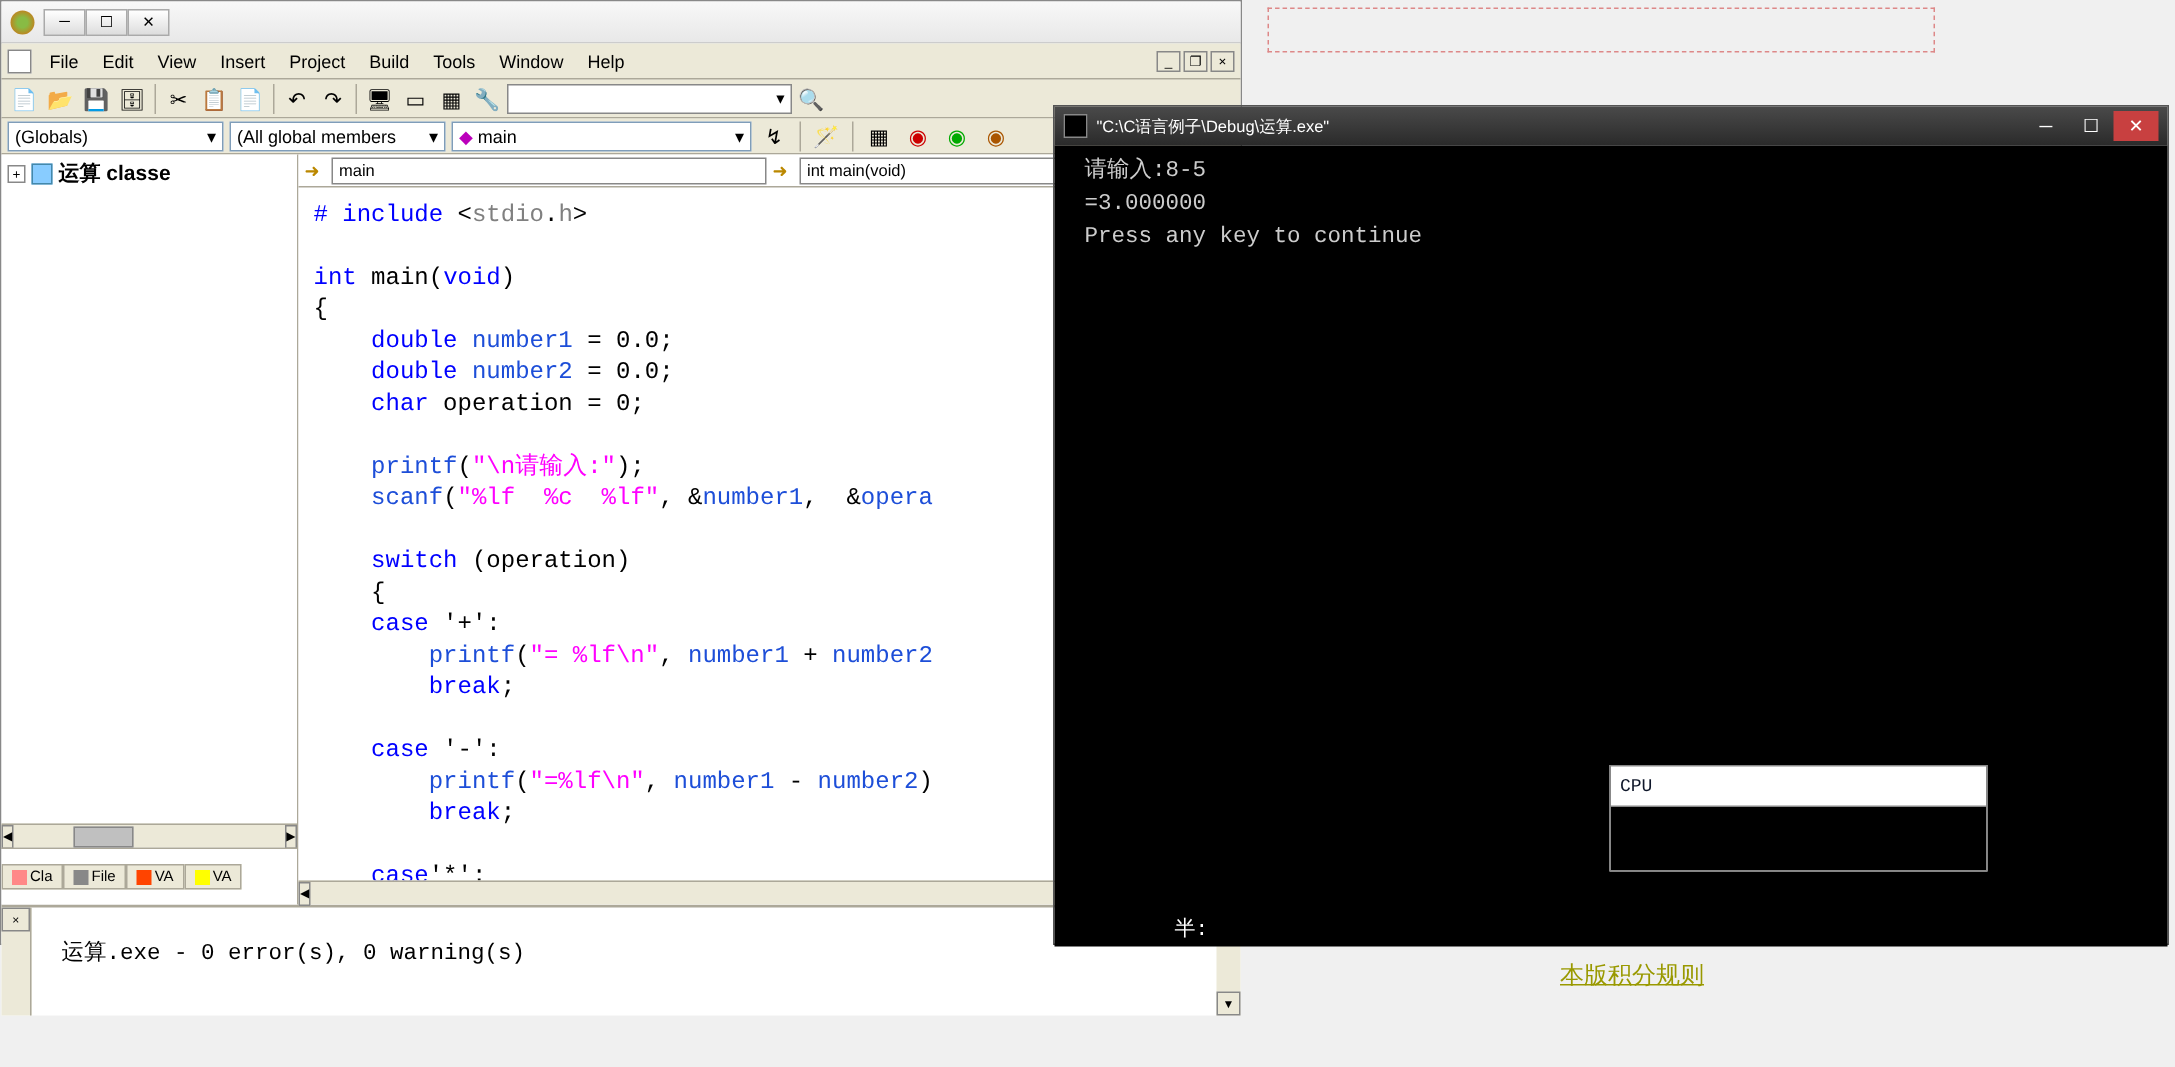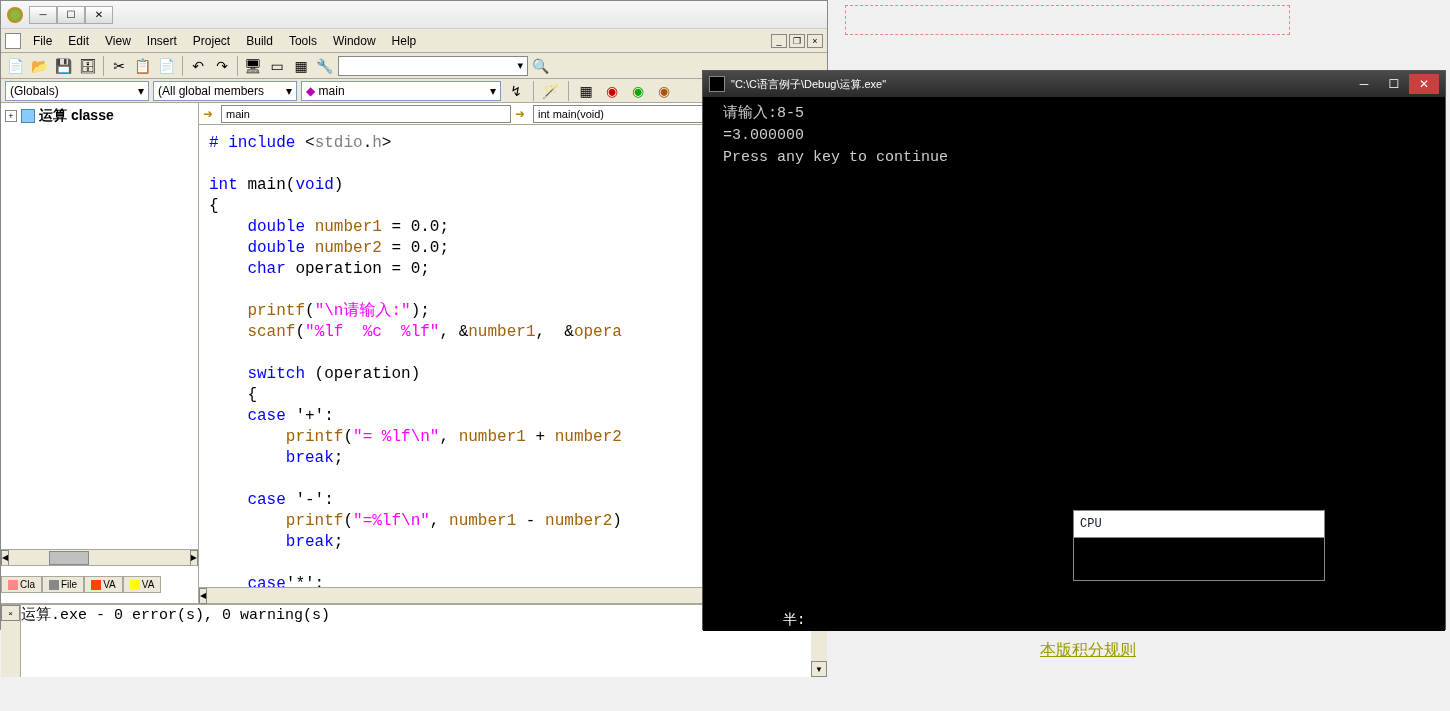--- a/index.html
+++ b/index.html
@@ -43,7 +43,7 @@
 .code-editor { flex: 1; padding: 8px 10px; font-family: "Courier New", monospace; font-size: 16px; line-height: 21px; white-space: pre; overflow: hidden; }
 .kw { color: #0000ff; }
 .str { color: #ff00ff; }
-.id { color: #a16207; }
+.id { color: #1d4ed8; }
 .pp { color: #0000ff; }
 .ppid { color: #808080; }
 

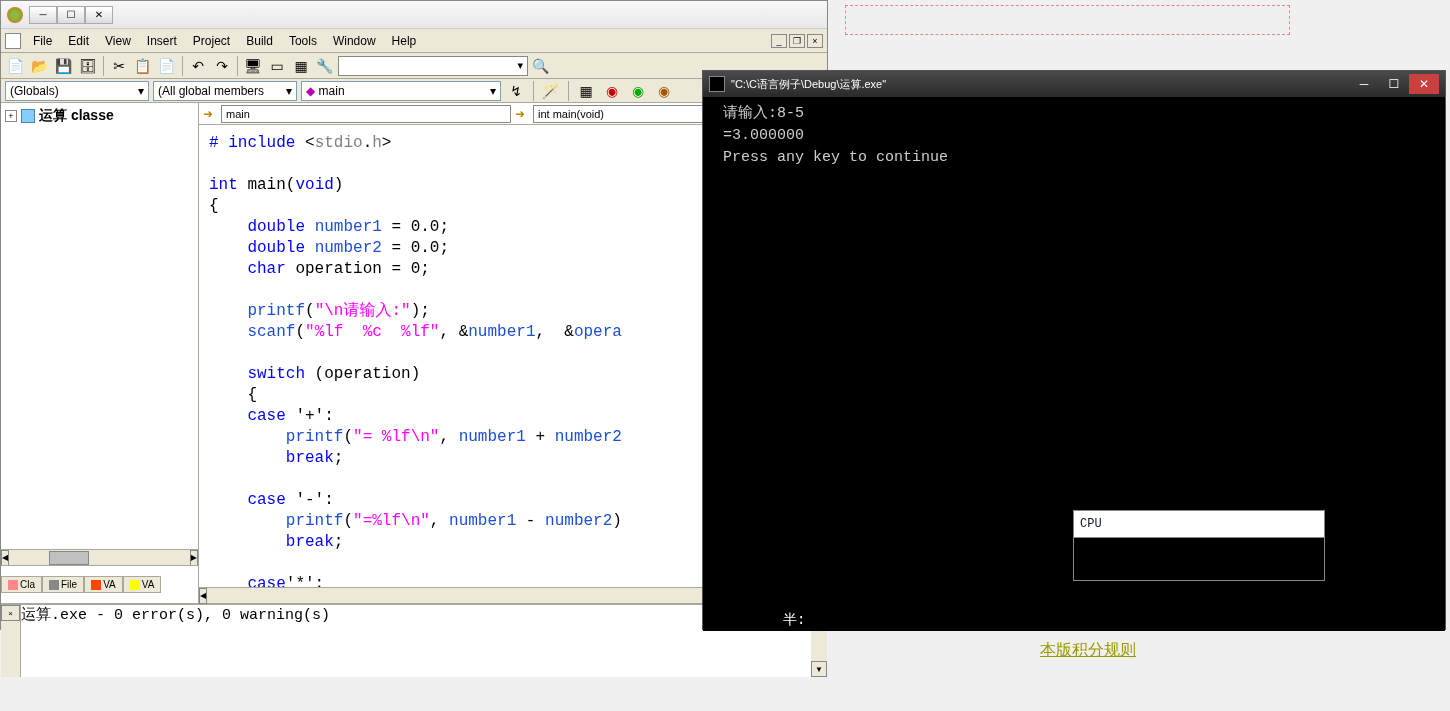--- a/index.html
+++ b/index.html
@@ -49,7 +49,7 @@
 
 .output { height: 74px; border-top: 2px solid #aca899; background: #fff; display: flex; }
 .out-gutter { width: 20px; background: #ece9d8; border-right: 1px solid #aca899; }
-.out-text { flex: 1; padding: 0; font-family: "Courier New", monospace; font-size: 15px; position: relative; }
+.out-text { flex: 1; padding: 20px; font-family: "Courier New", monospace; font-size: 15px; position: relative; }
 .out-scroll { width: 16px; display: flex; flex-direction: column; }
 .scroll-btn { height: 16px; background: #ece9d8; border: 1px solid #888; cursor: pointer; font-size: 8px; display: flex; align-items: center; justify-content: center; }
 

